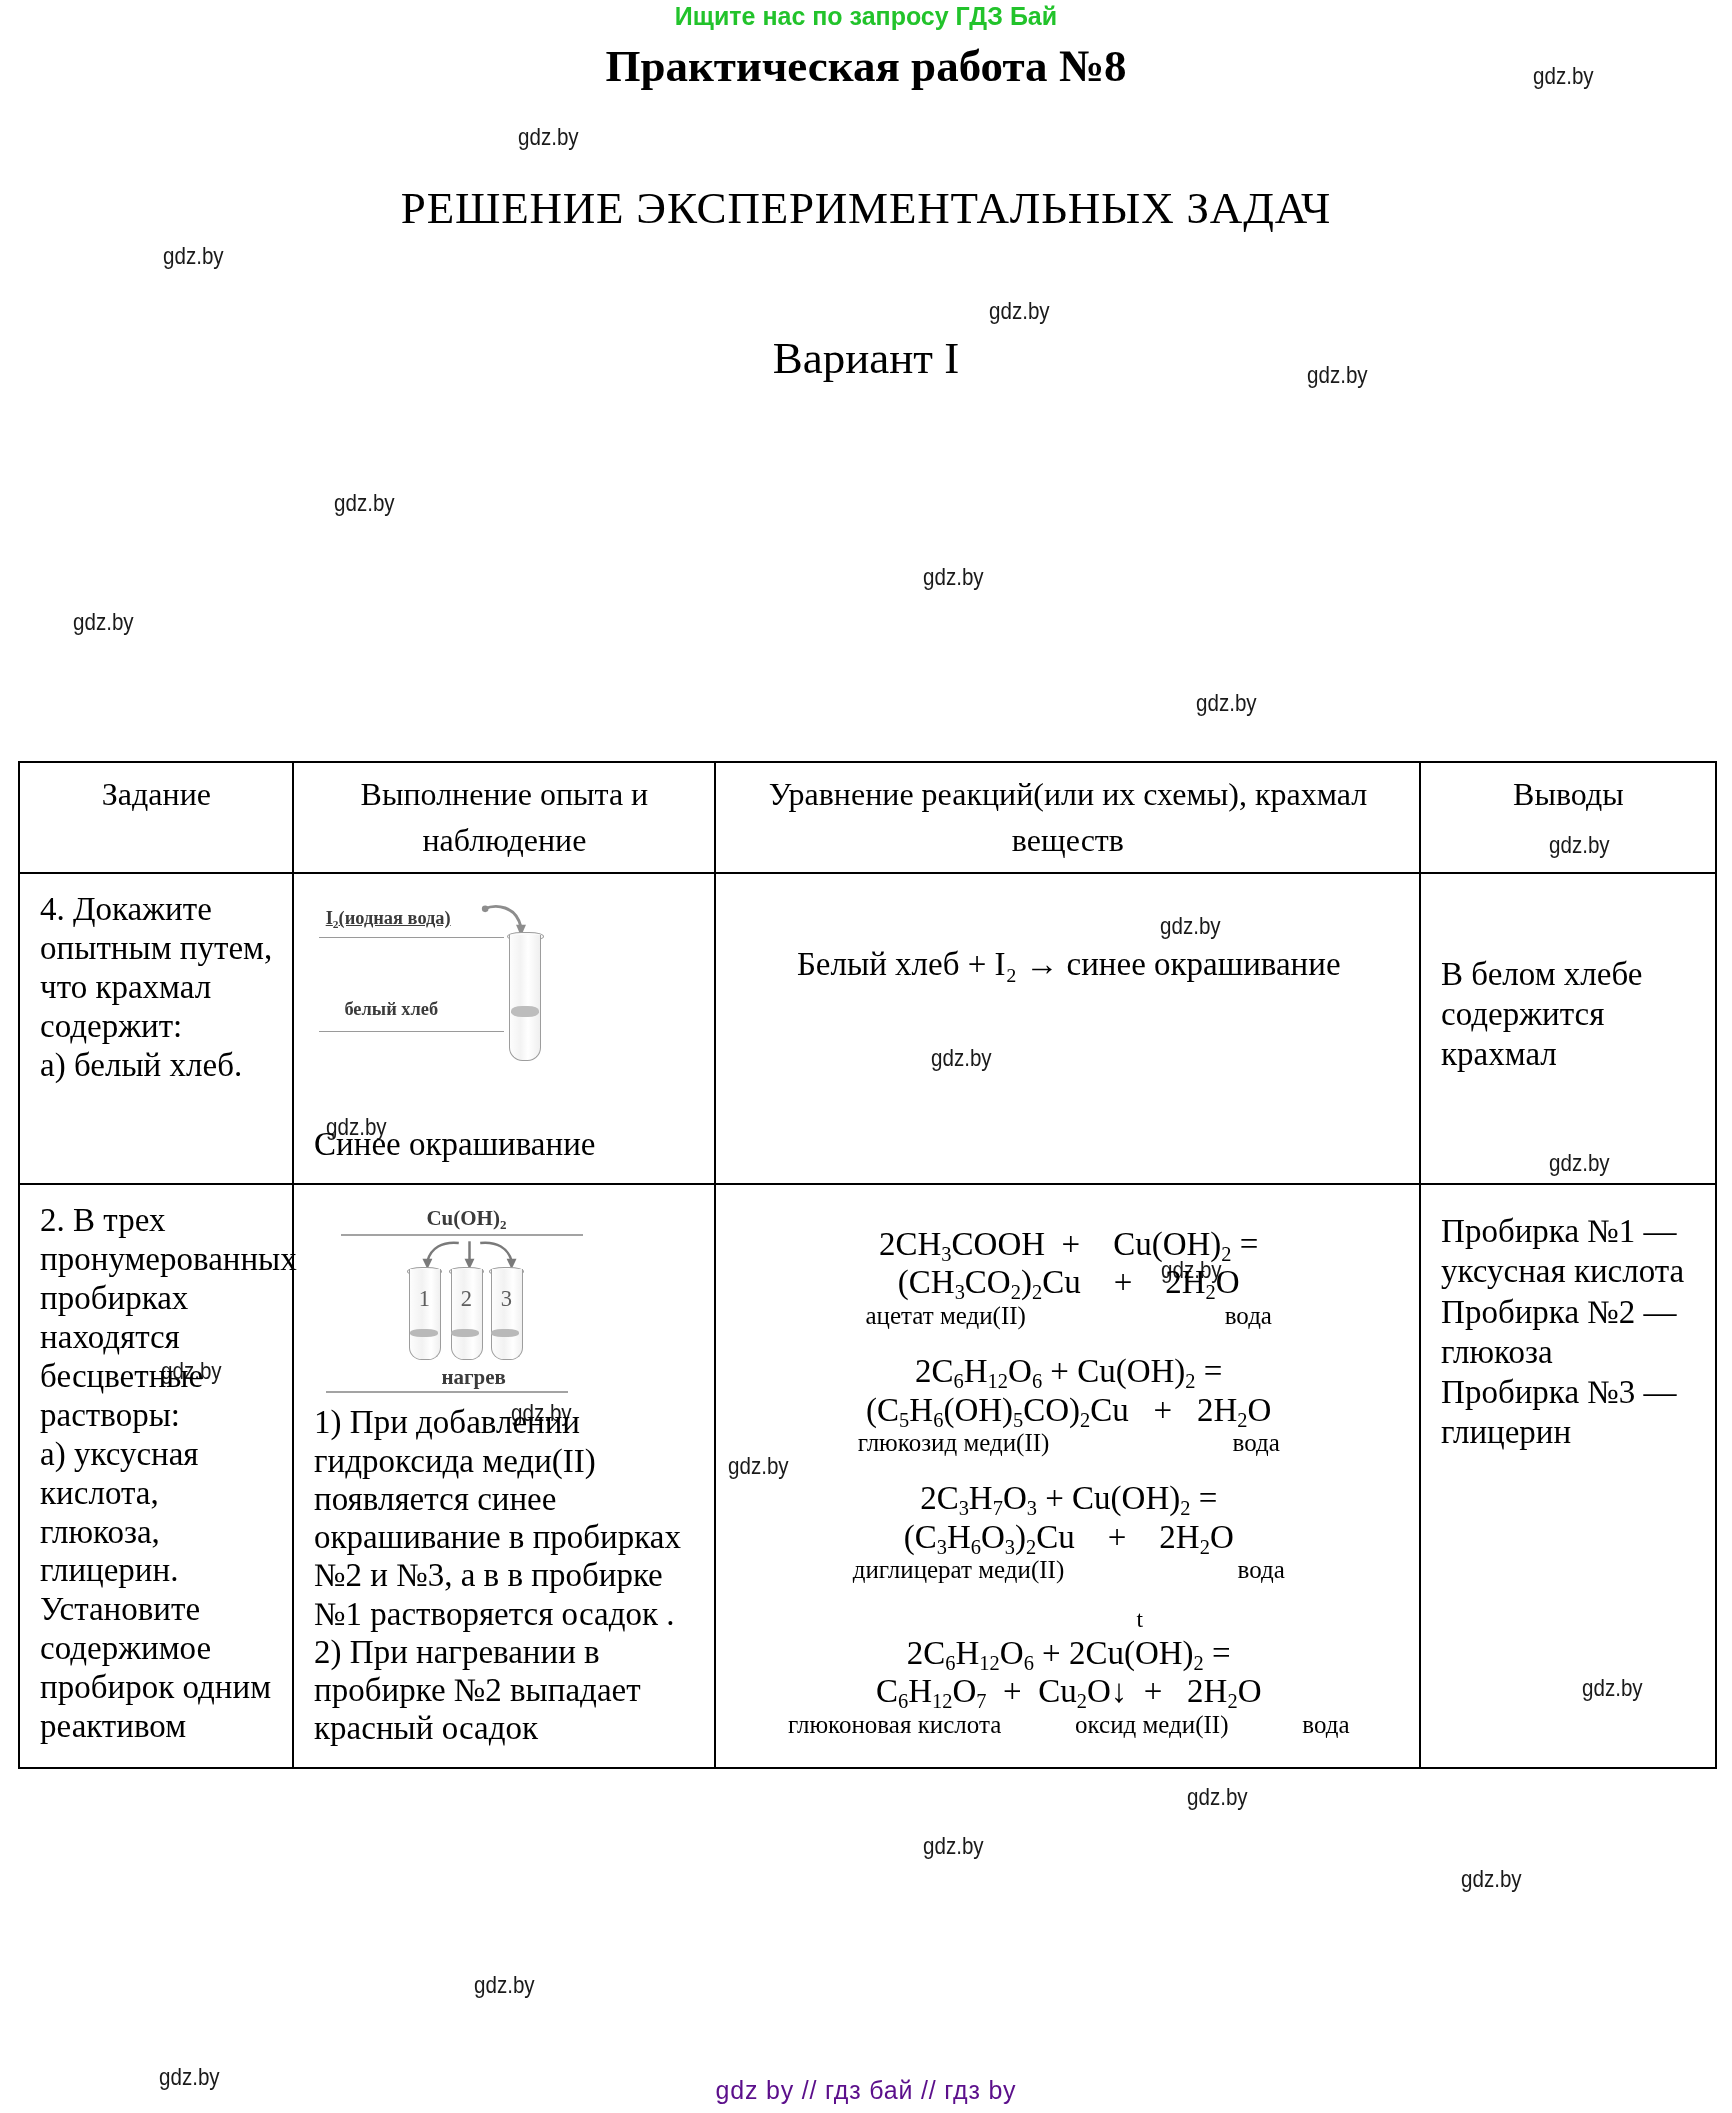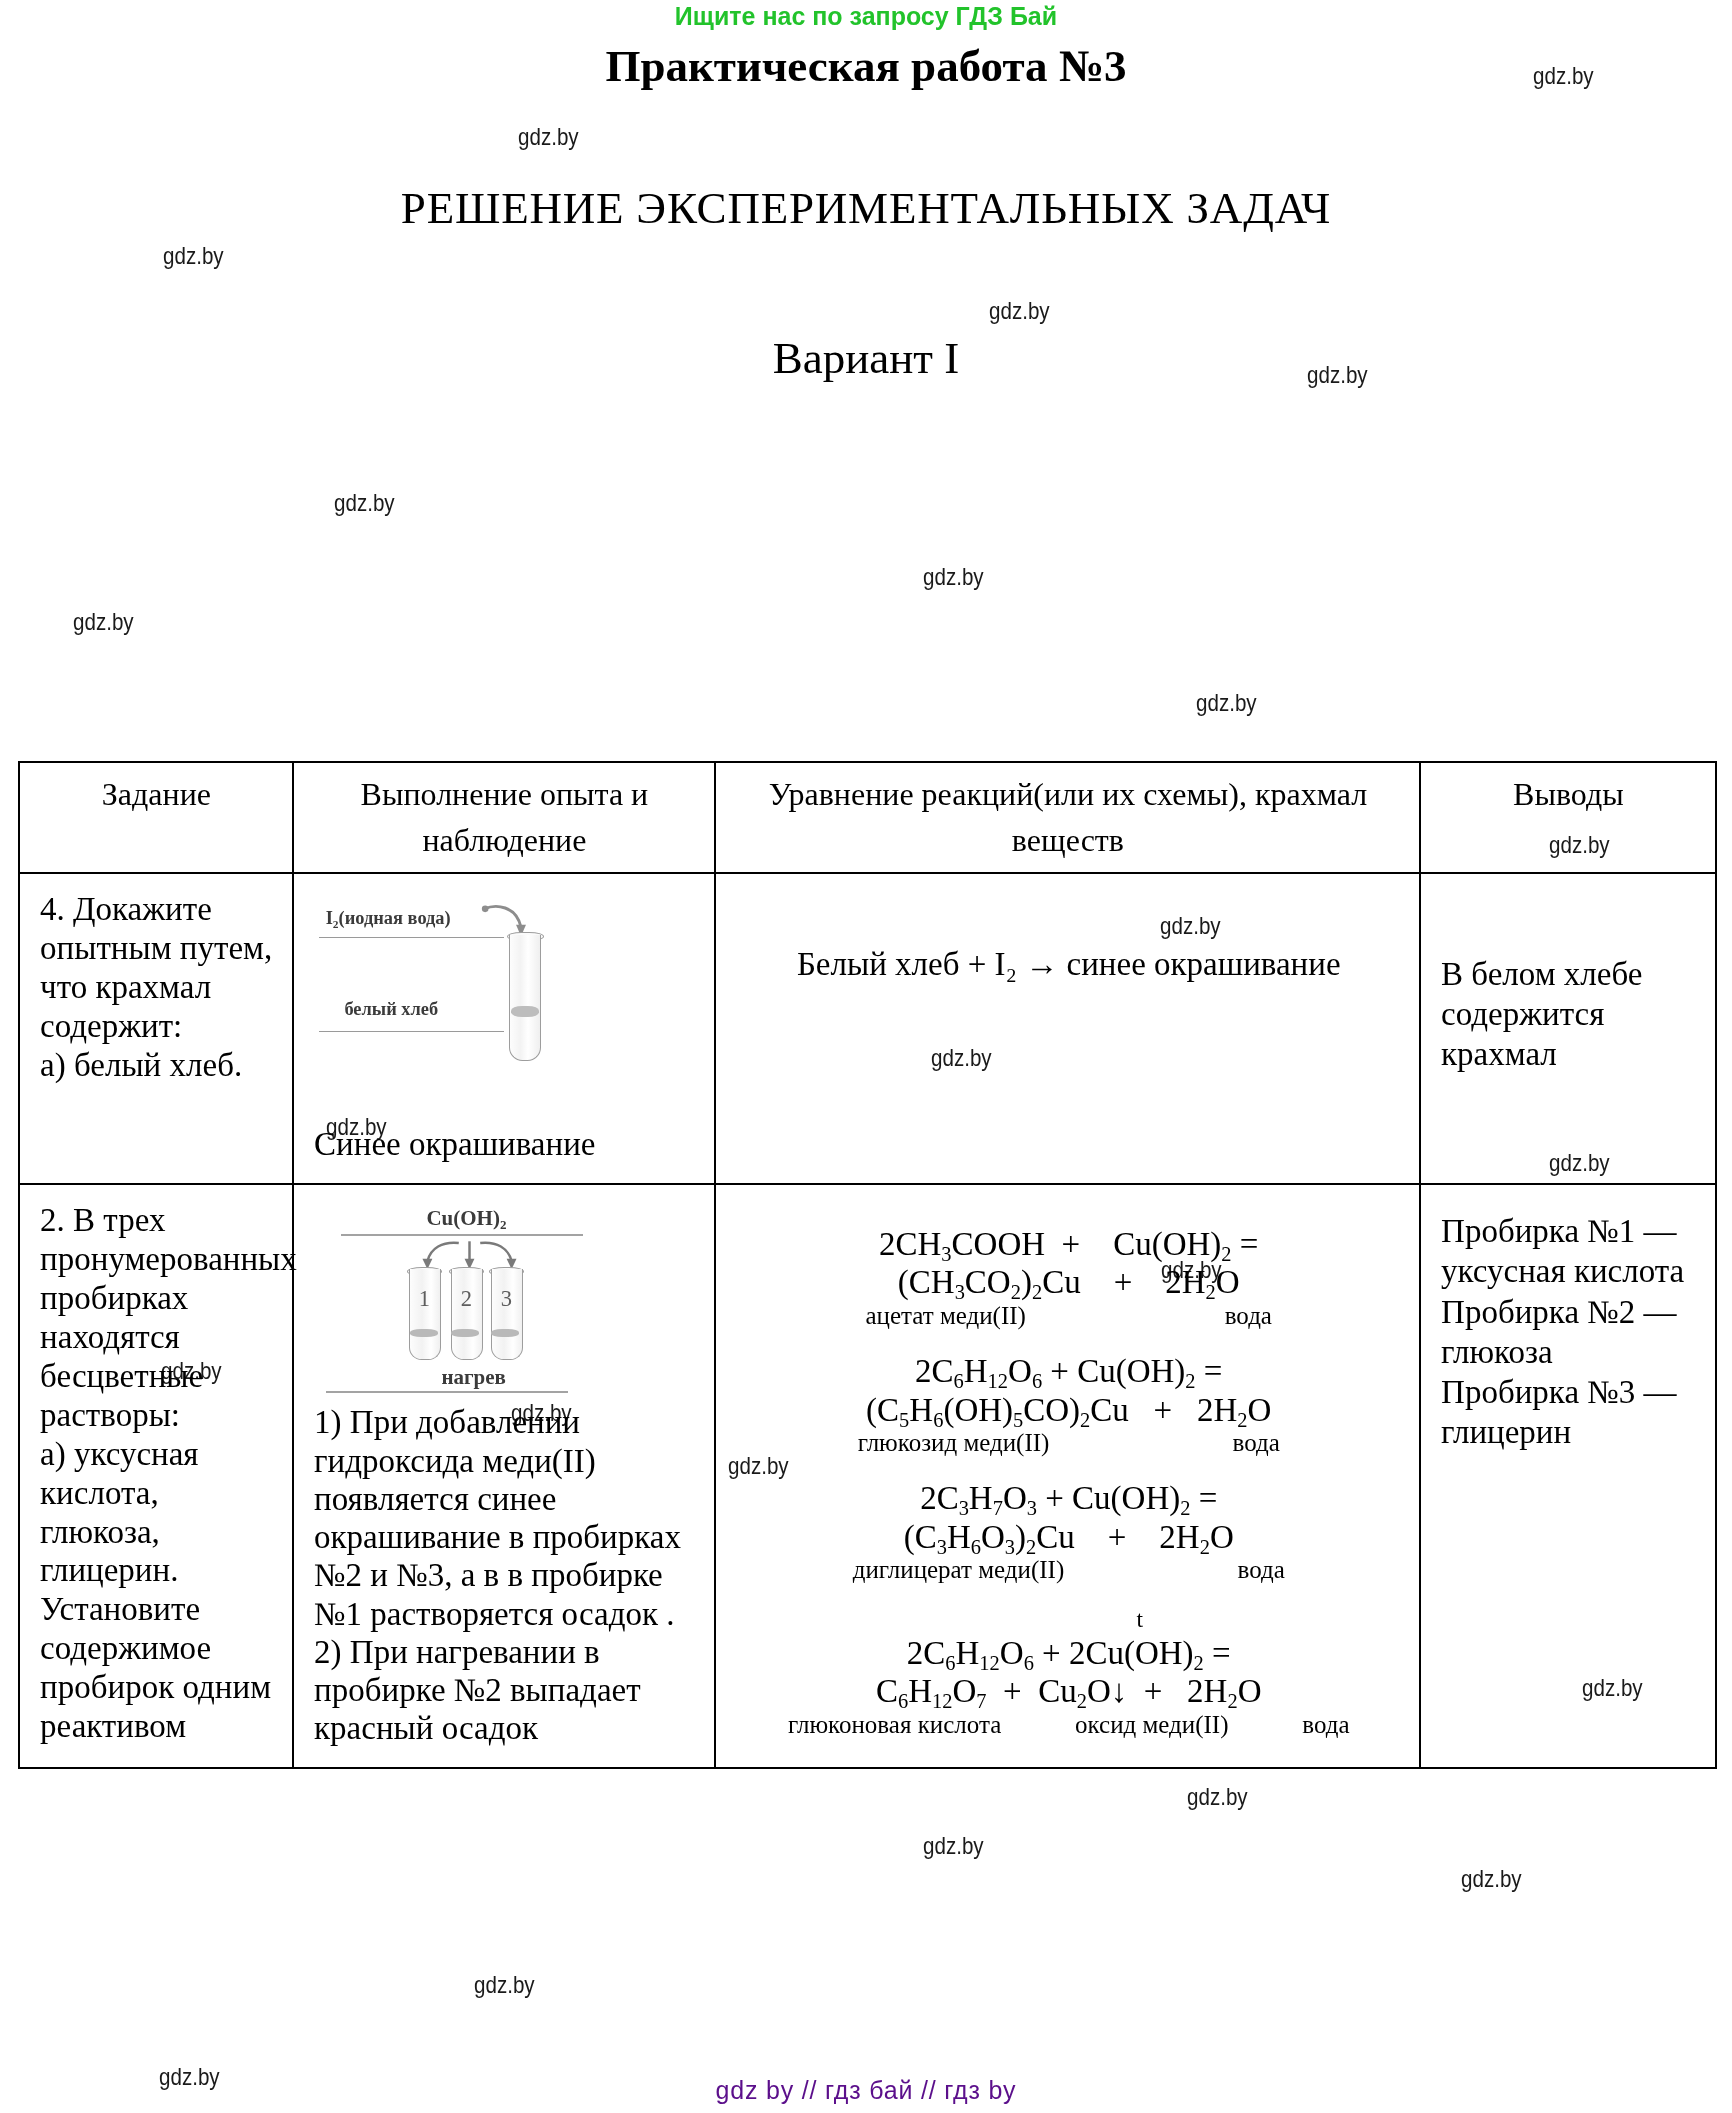--- a/index.html
+++ b/index.html
@@ -265,7 +265,7 @@
 
 <div class="promo">Ищите нас по запросу ГДЗ Бай</div>
 
-<div class="doc-title">Практическая работа №3</div>
+<div class="doc-title">Практическая работа №8</div>
 <div class="doc-subtitle">РЕШЕНИЕ ЭКСПЕРИМЕНТАЛЬНЫХ ЗАДАЧ</div>
 <div class="doc-variant">Вариант I</div>
 

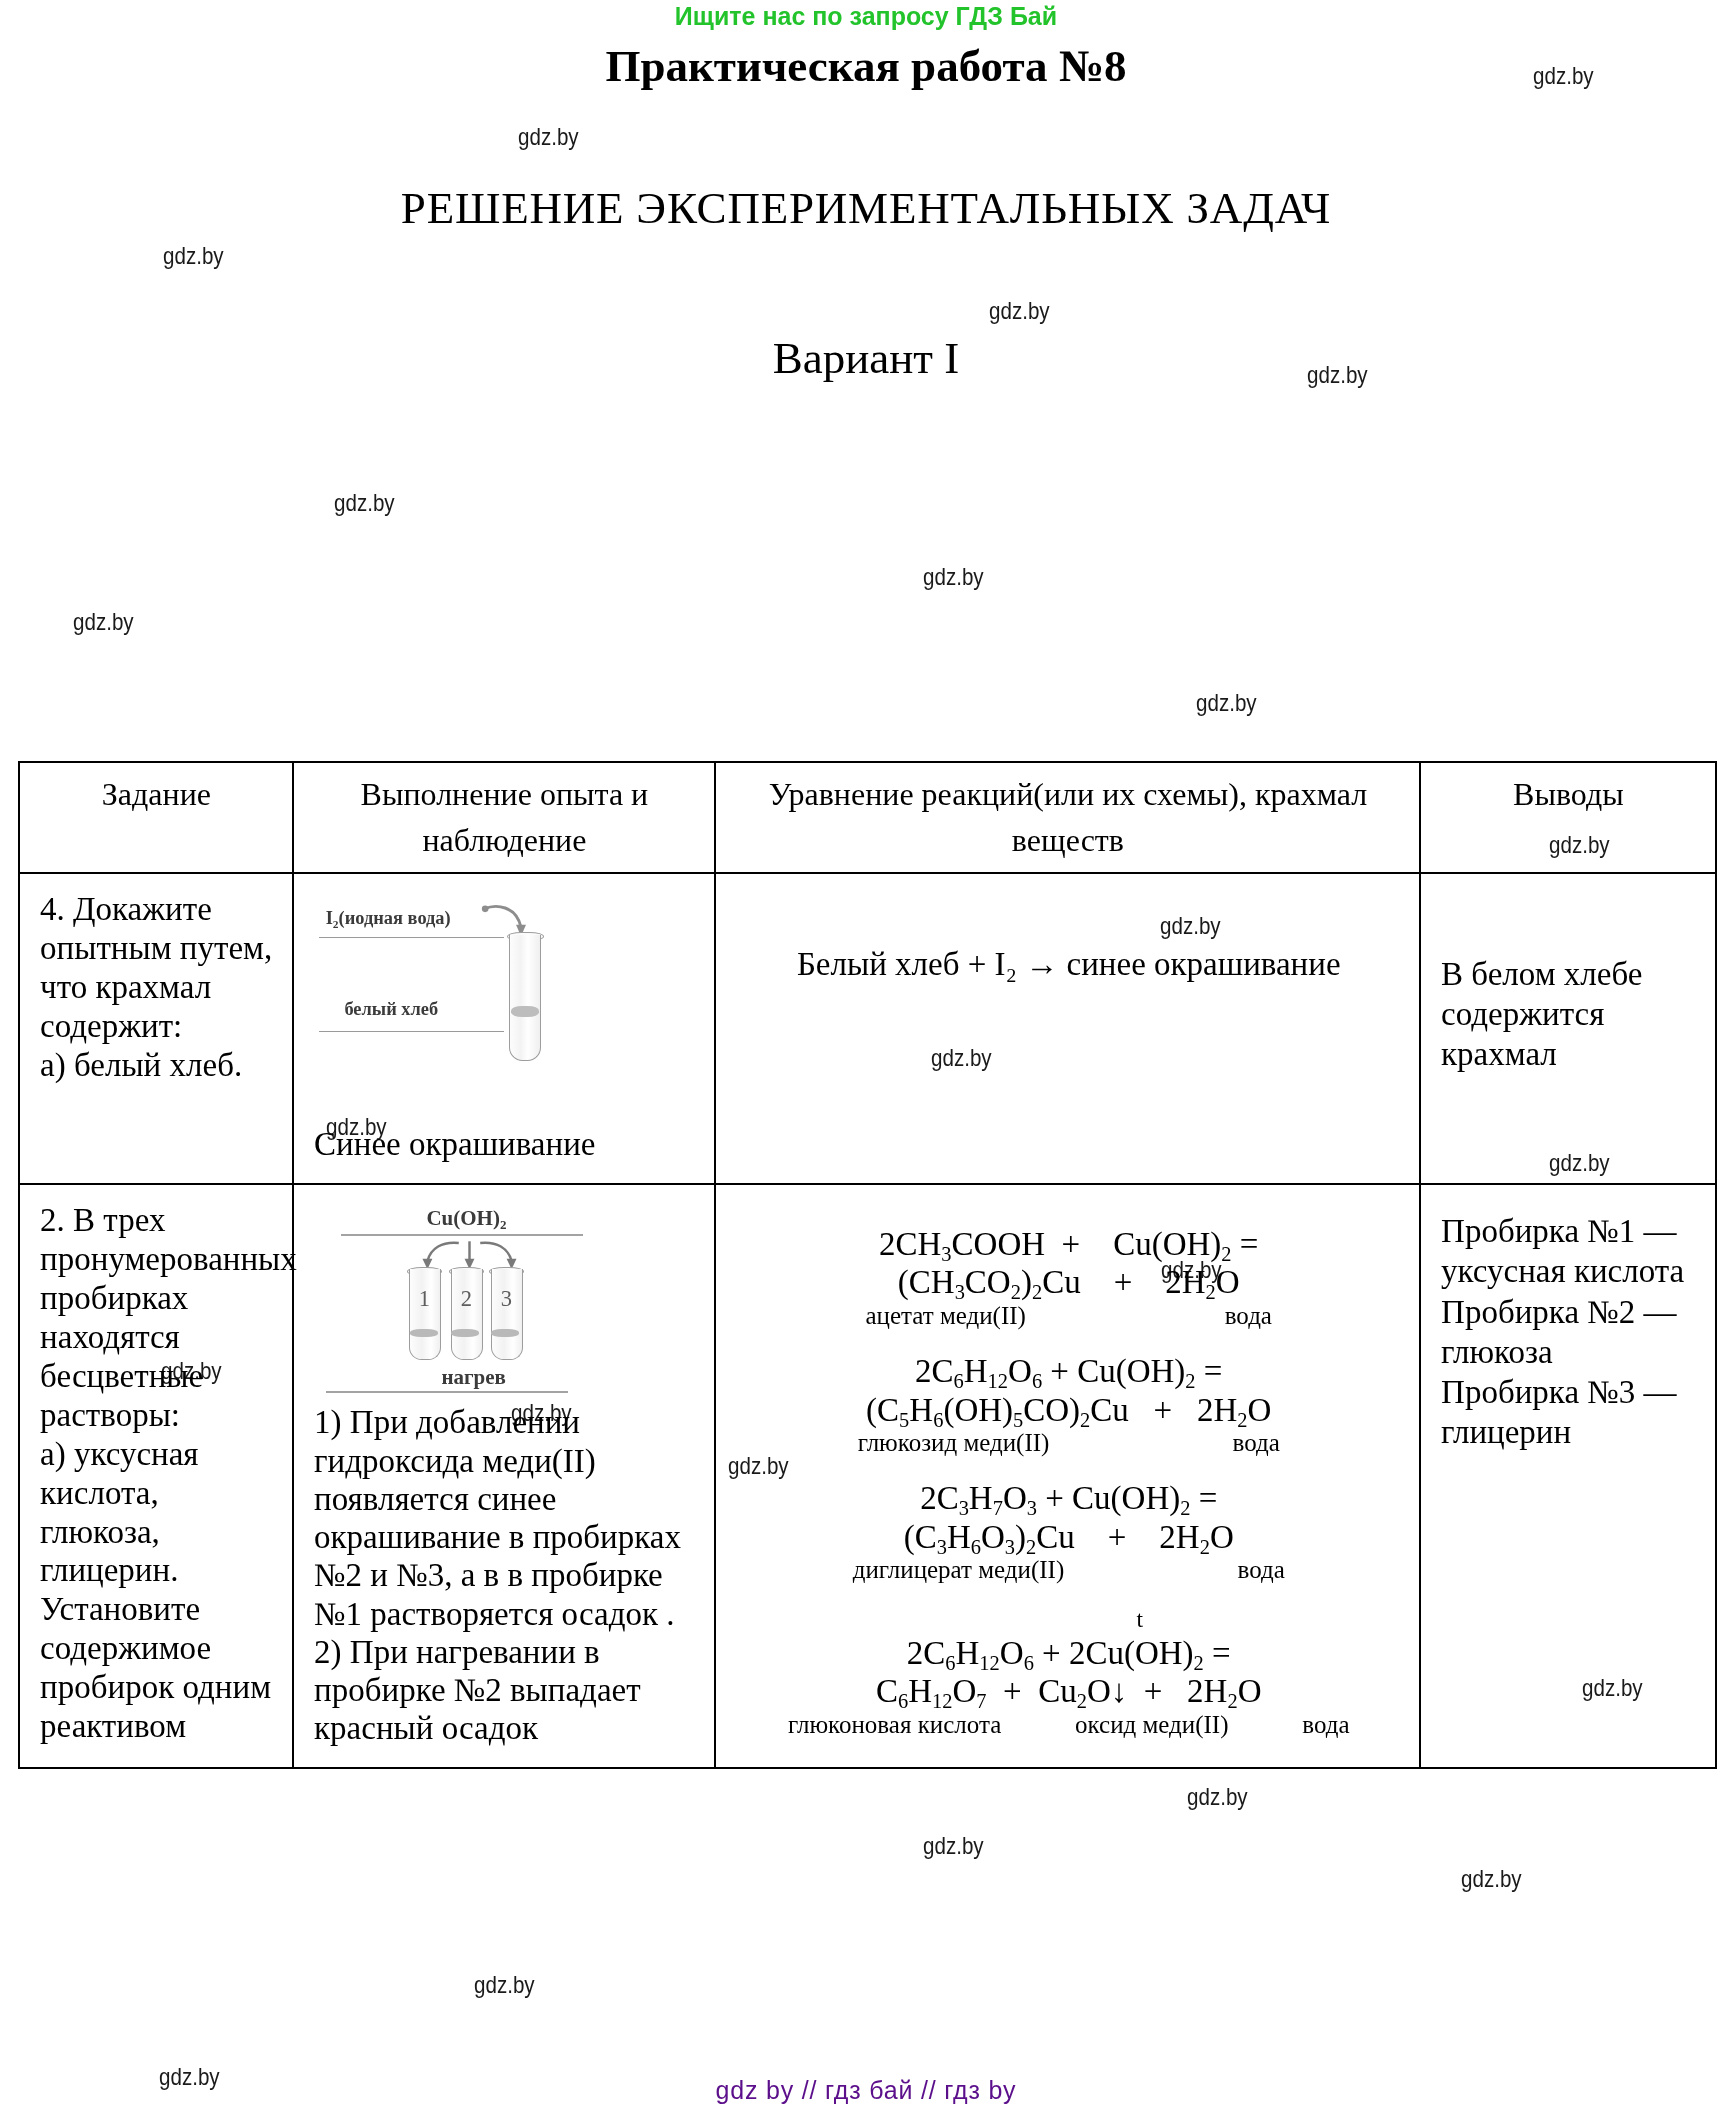--- a/index.html
+++ b/index.html
@@ -324,7 +324,7 @@
         <div class="cell-pad">
 
           <div class="fig1">
-            <div class="lbl" style="left:8.3px; top:11.7px;">
+            <div class="lbl" style="left:8.3px; top:11.7px;text-decoration:underline;">
               <span>I</span><sub>2</sub><span>(иодная вода)</span>
             </div>
             <div class="rule" style="left:1.7px; top:40px; width:185px;"></div>

